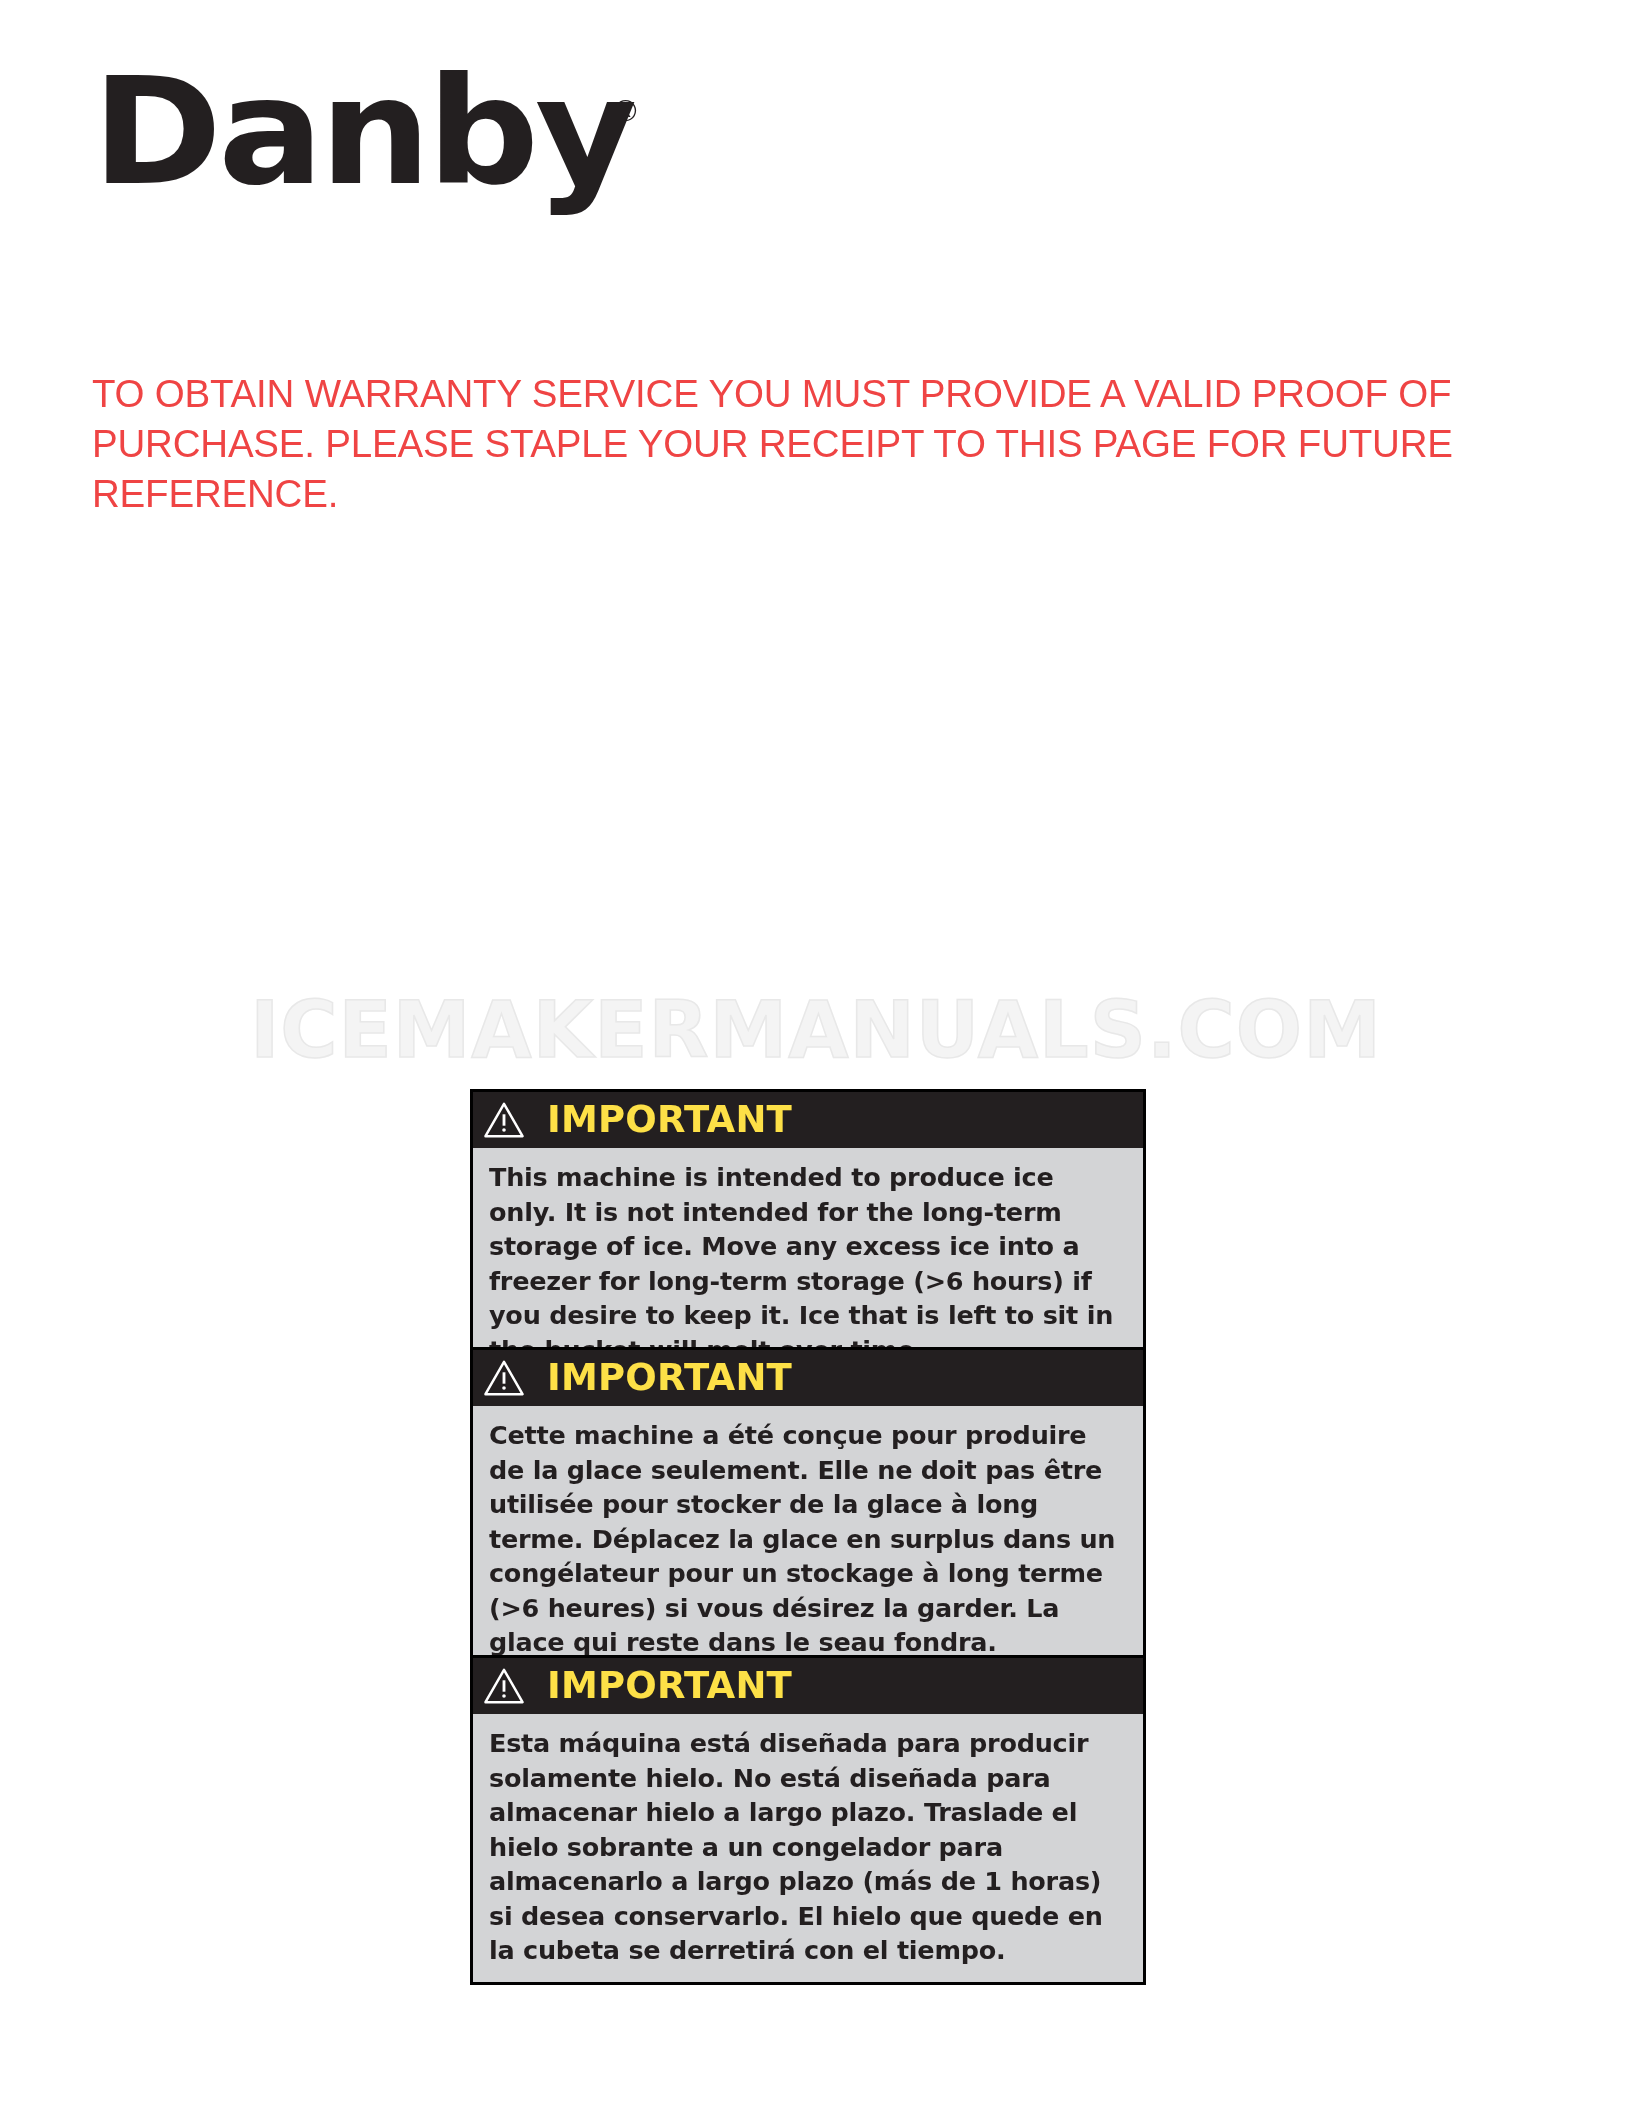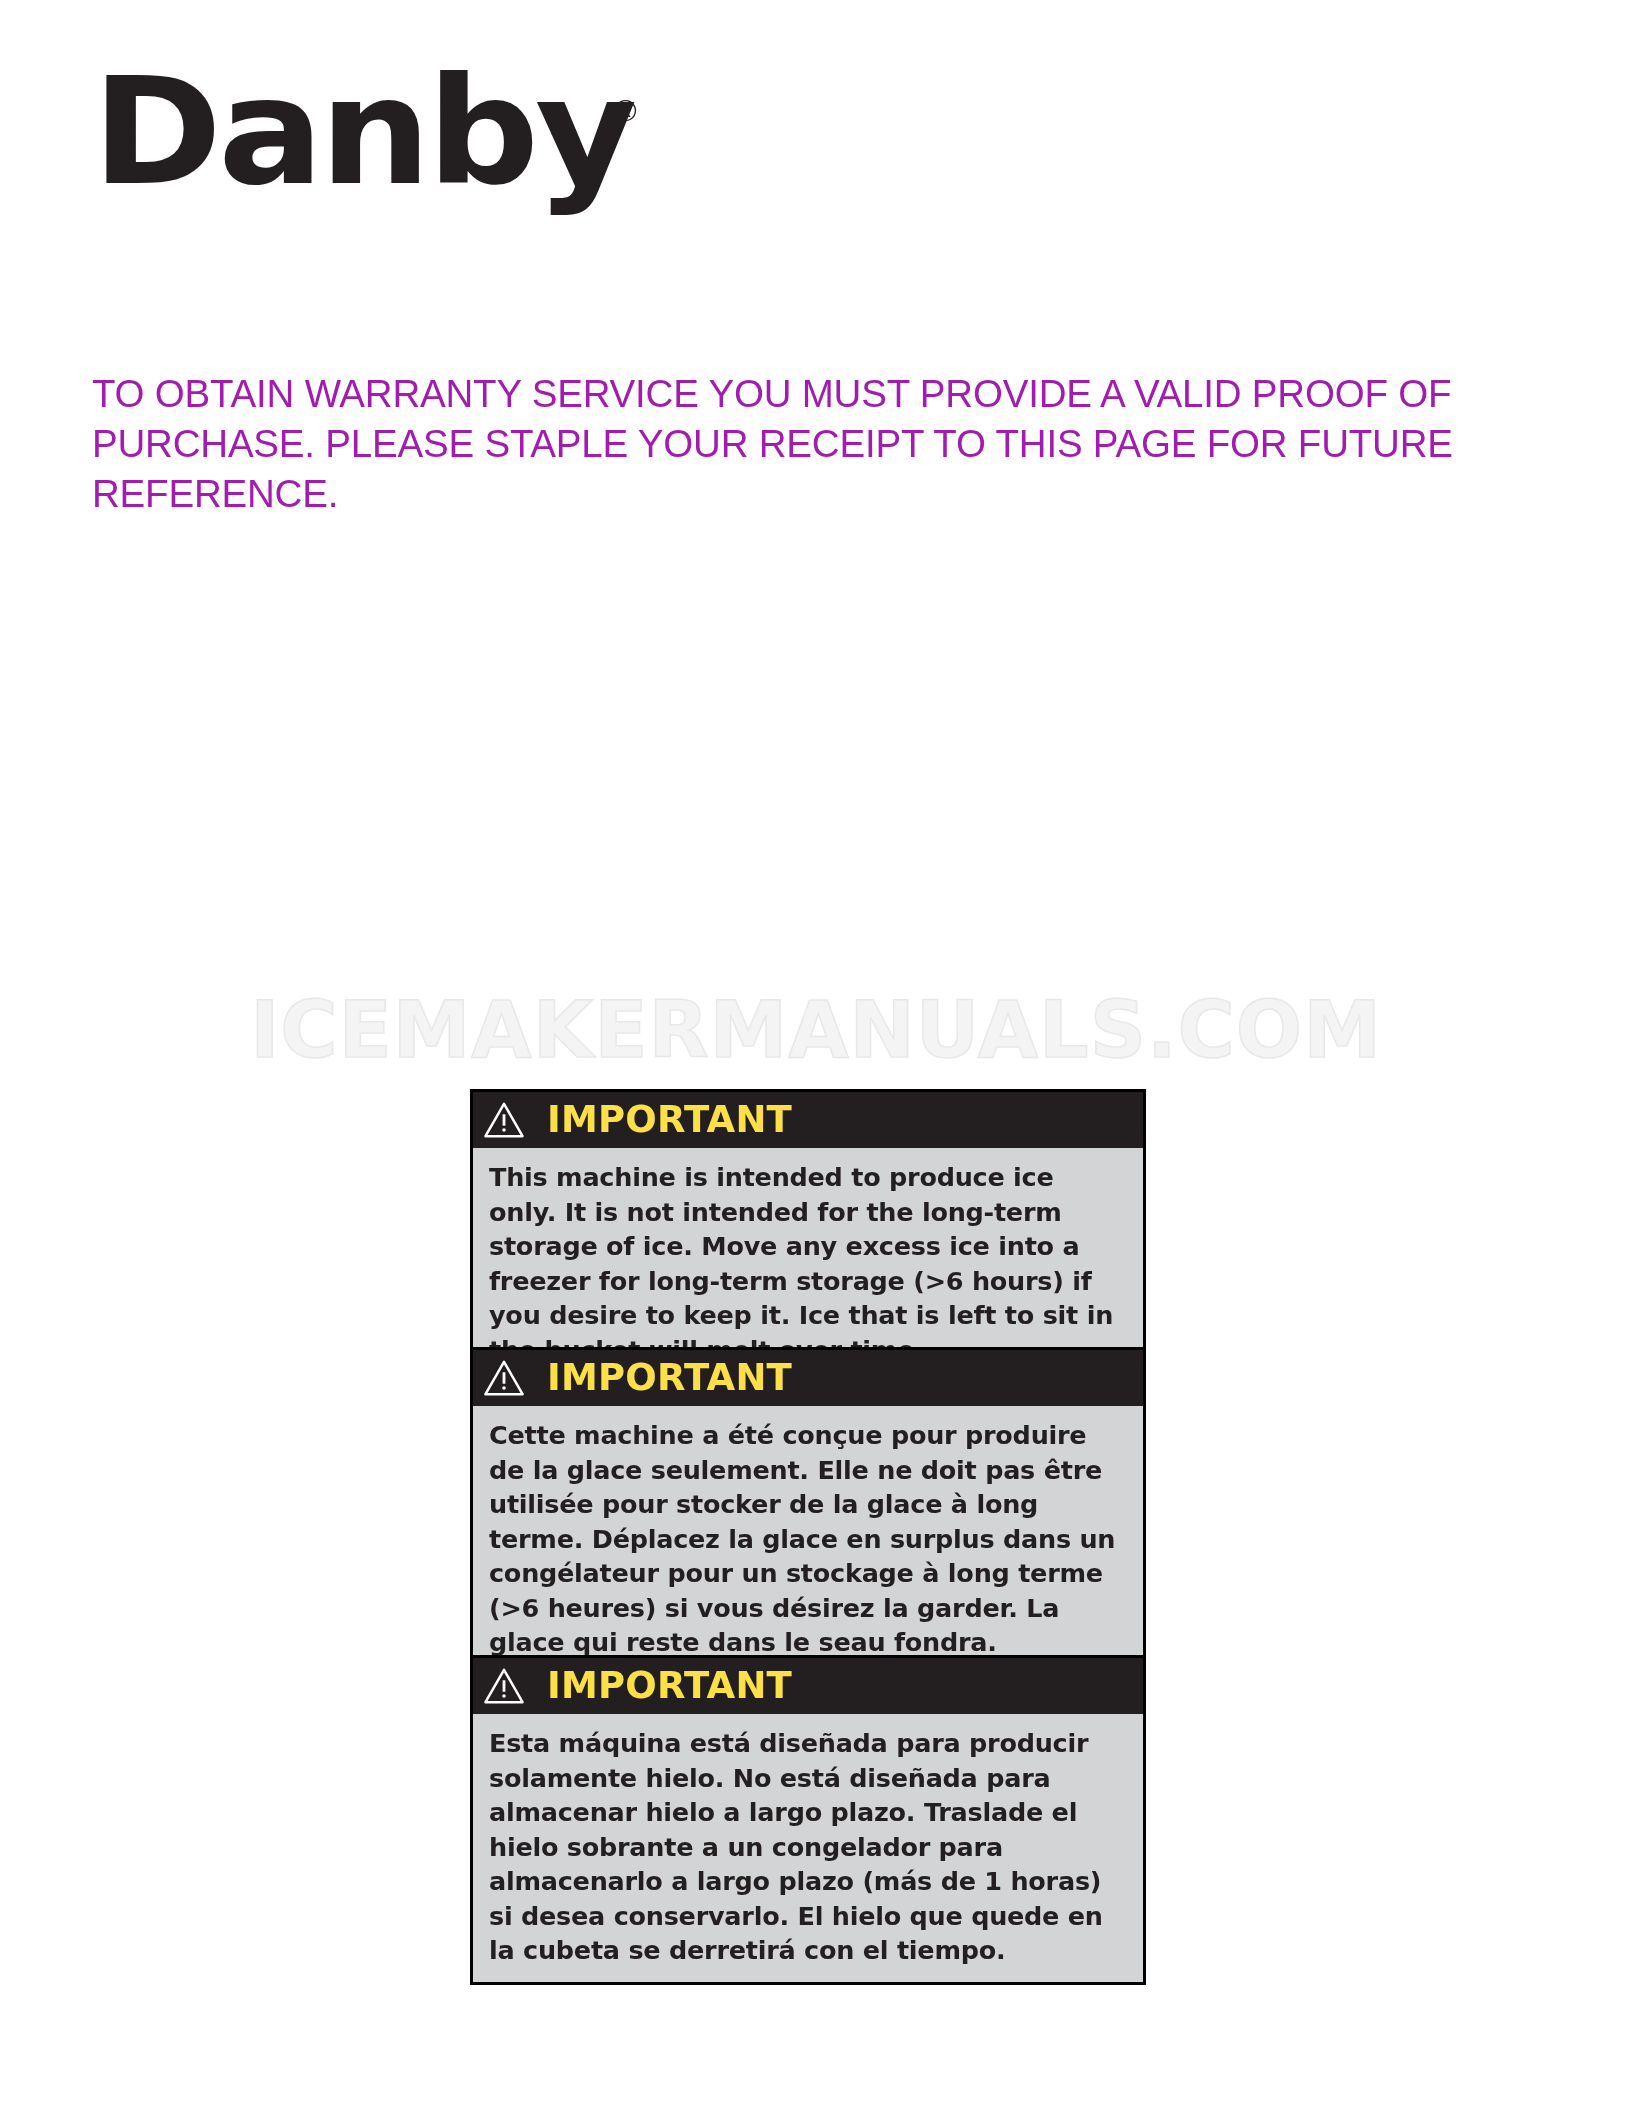--- a/index.html
+++ b/index.html
@@ -59,7 +59,7 @@
     font-size: 38.5px;
     line-height: 50px;
     letter-spacing: -0.2px;
-    color: #a21caf;
+    color: #ef4444;
     white-space: pre-line;
   }
   .notice-en { top: 330px; }

